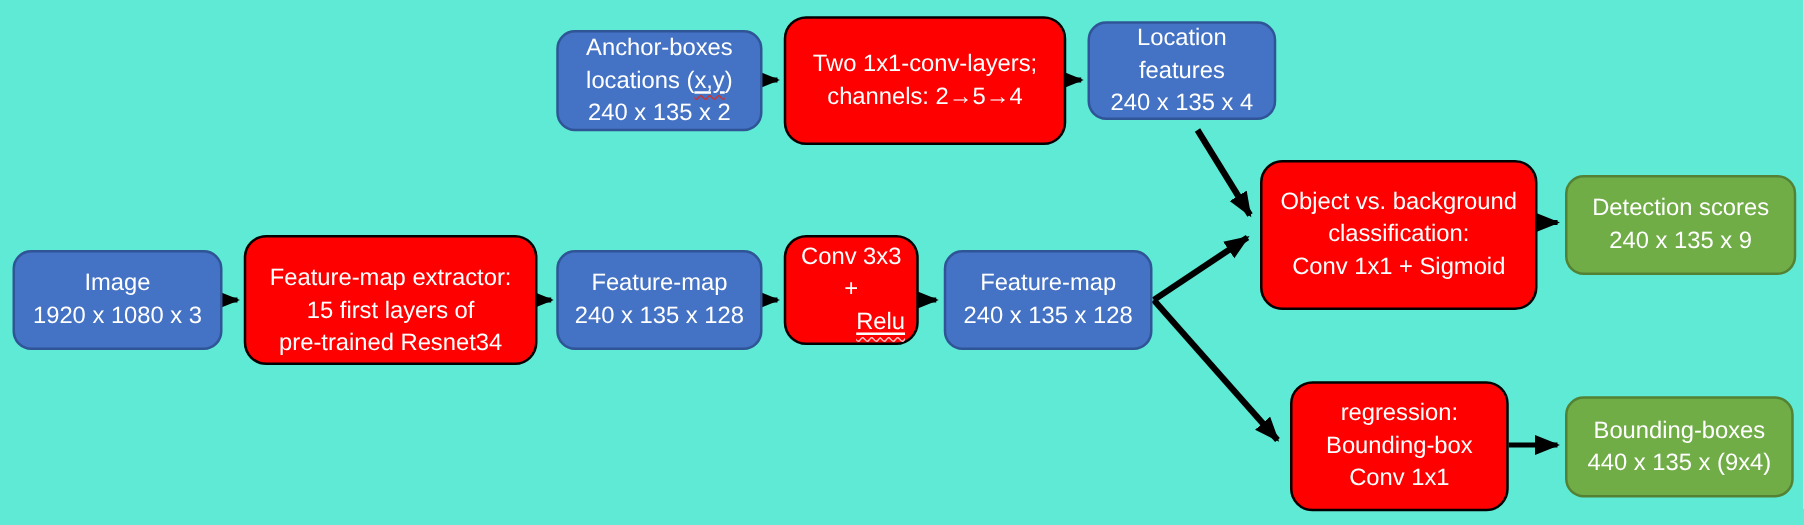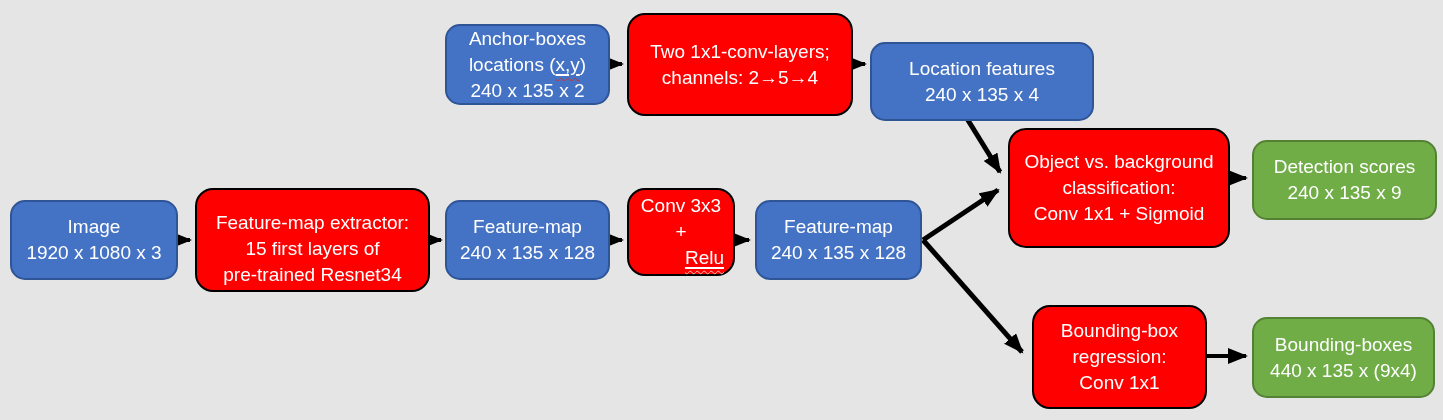--- a/index.html
+++ b/index.html
@@ -8,7 +8,7 @@
     position: relative;
     width: 1443px;
     height: 420px;
-    background: #e5e5e5;
+    background: #5eead4;
     overflow: hidden;
   }
   .arrow-layer {

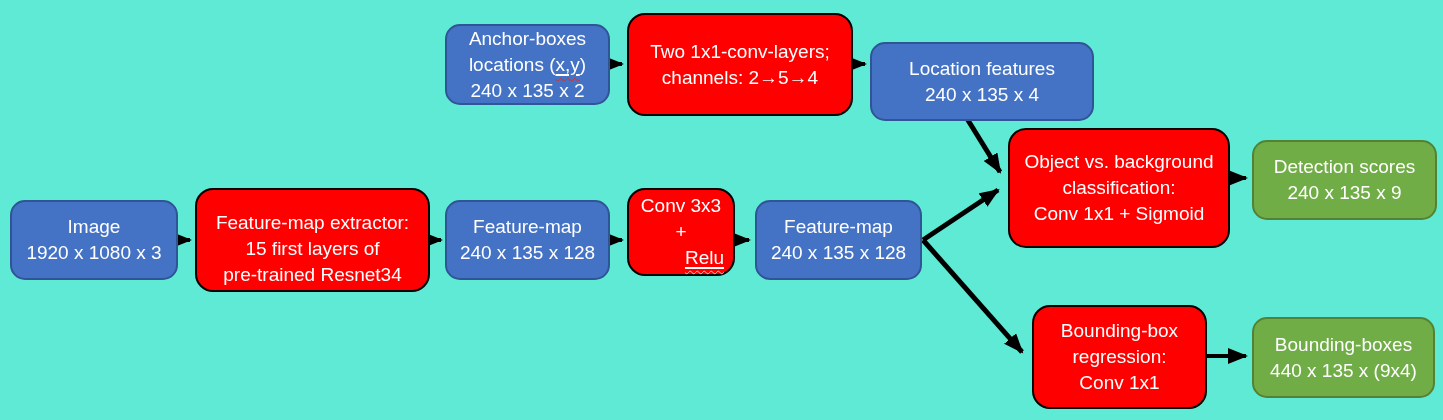--- a/index.html
+++ b/index.html
@@ -36,7 +36,7 @@
 
   .n-anchor    { left: 445px;  top: 24px;  width: 165px; height: 81px; }
   .n-twoconv   { left: 627px;  top: 13px;  width: 226px; height: 103px; border-radius: 18px; }
-  .n-location  { left: 870px;  top: 42px;  width: 224px; height: 79px; }
+  .n-location  { left: 870px;  top: 17px;  width: 151px; height: 79px; }
   .n-image     { left: 10px;   top: 200px; width: 168px; height: 80px; }
   .n-extractor { left: 195px;  top: 188px; width: 235px; height: 104px; border-radius: 18px; justify-content: flex-end; }
   .n-fm1       { left: 445px;  top: 200px; width: 165px; height: 80px; }

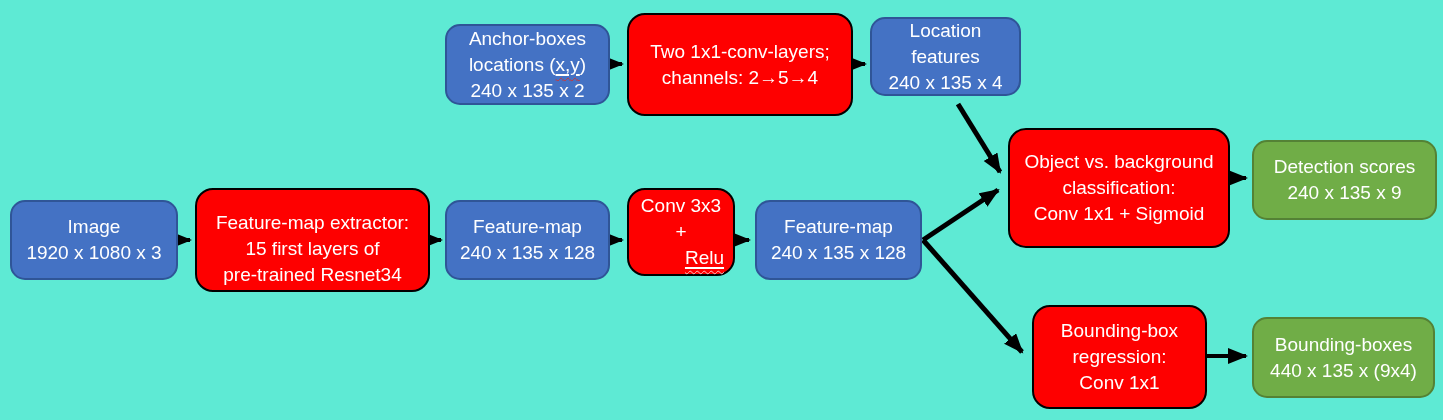--- a/index.html
+++ b/index.html
@@ -146,8 +146,8 @@
   </div>
 
   <div class="node red n-regress">
+    <div>regression:</div>
     <div>Bounding-box</div>
-    <div>regression:</div>
     <div>Conv 1x1</div>
   </div>
 

